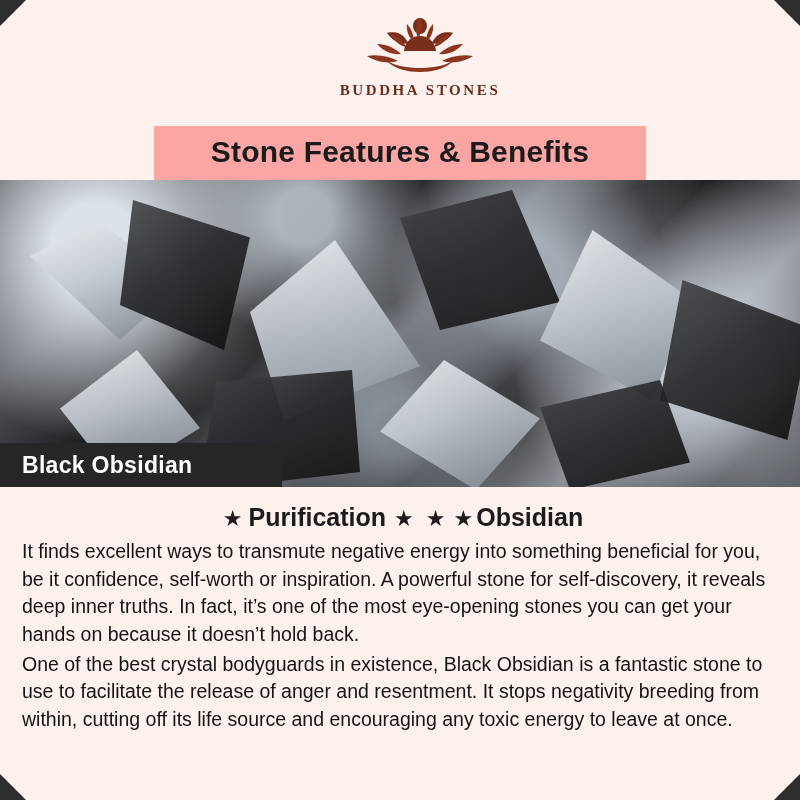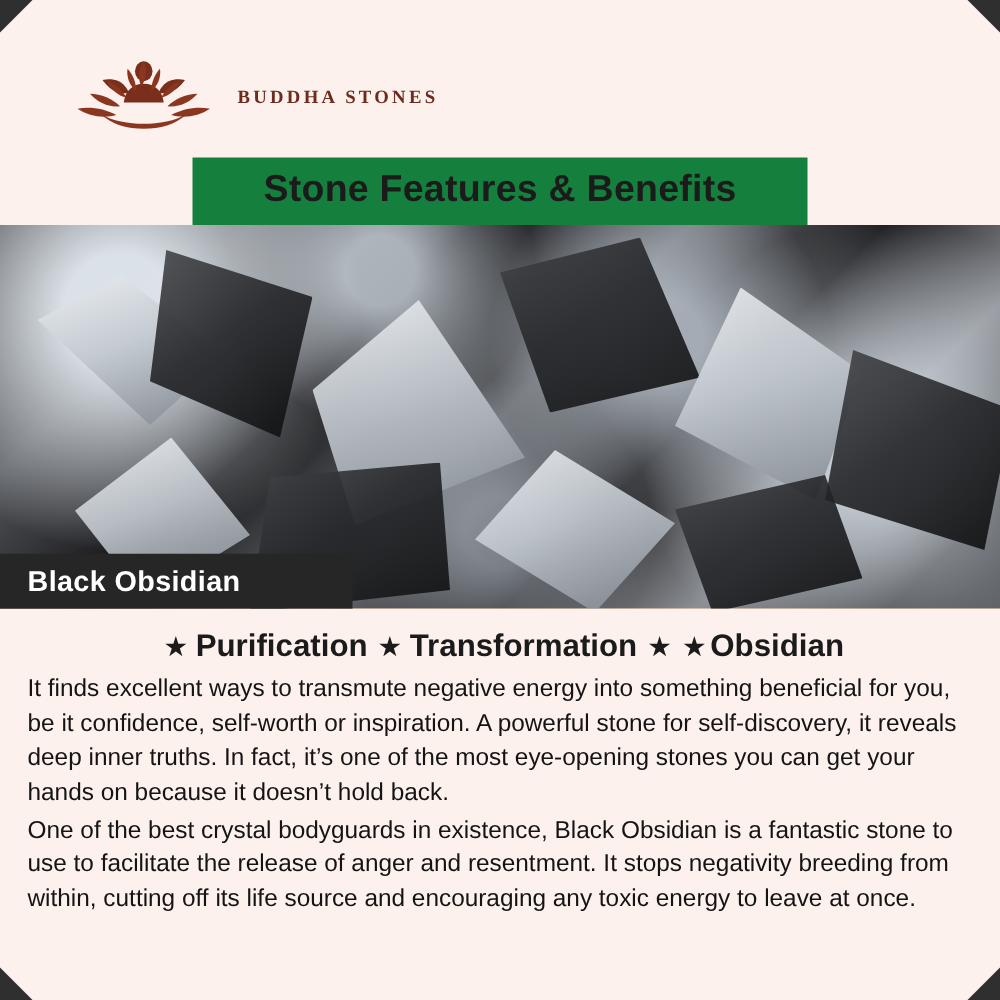--- a/index.html
+++ b/index.html
@@ -50,10 +50,10 @@
     position: relative;
     height: 120px;
     display: flex;
-    flex-direction: row;
+    flex-direction: column;
     align-items: center;
     justify-content: flex-start;
-    padding-top: 32px;
+    padding-top: 12px;
     box-sizing: border-box;
     background: #fdf1ee;
     margin-left: 40px;

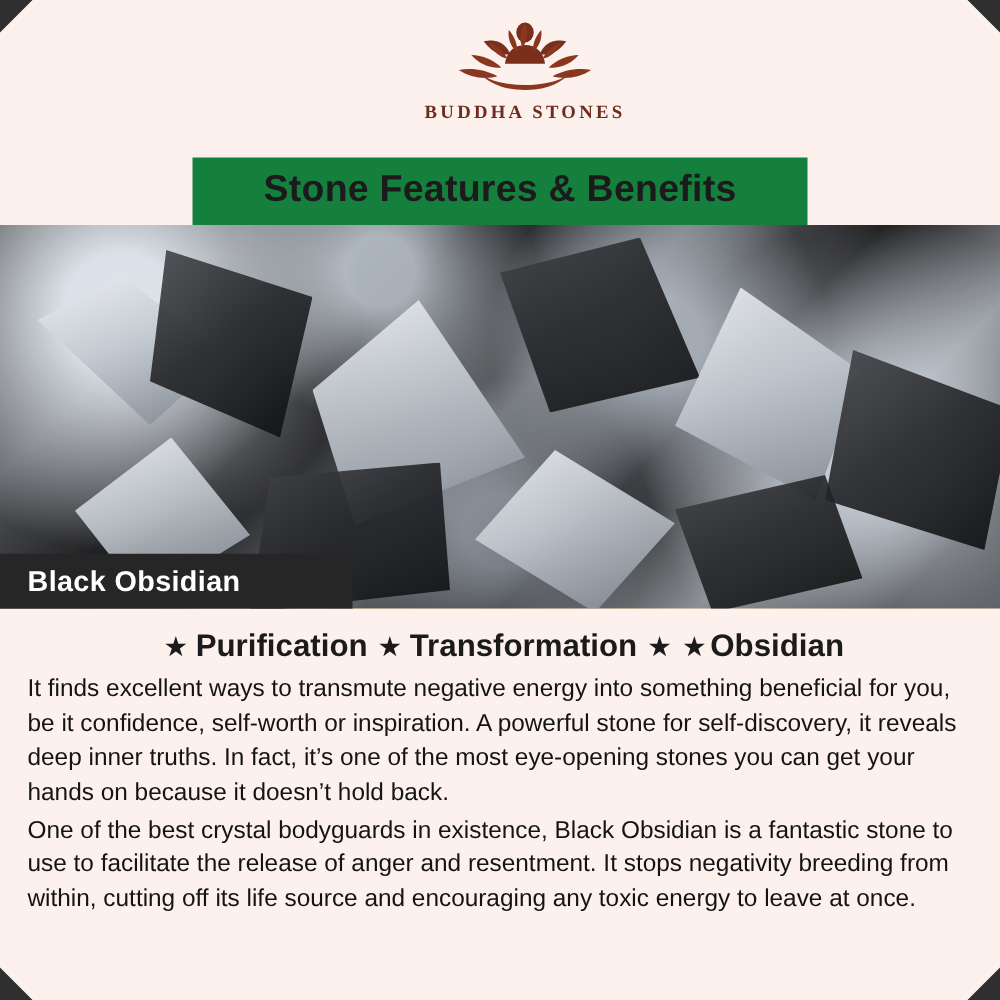--- a/index.html
+++ b/index.html
@@ -78,7 +78,7 @@
     position: relative;
     margin: 6px auto 0 auto;
     width: 492px;
-    background: #15803d;
+    background: #fca5a5;
     text-align: center;
     padding: 9px 0 11px 0;
   }

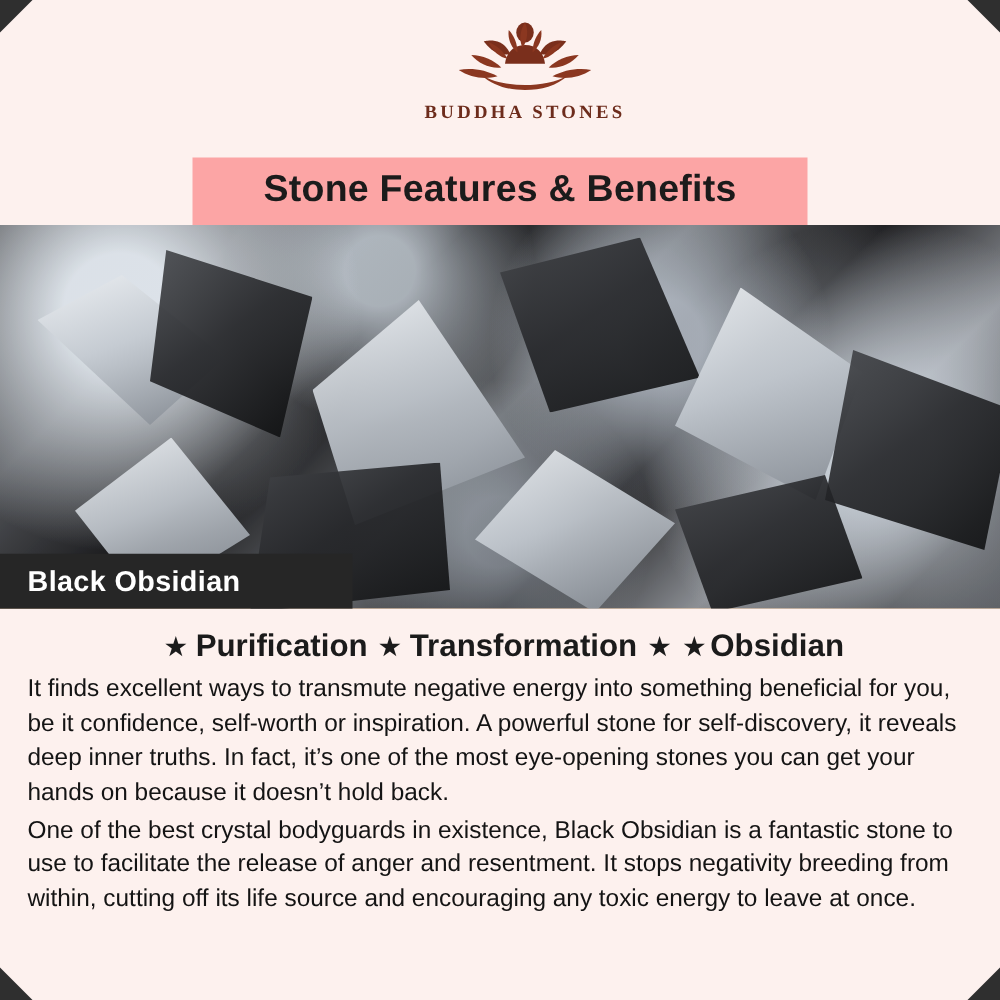--- a/index.html
+++ b/index.html
@@ -239,7 +239,6 @@
       <span class="star">★</span>
       <span class="kw">Purification</span>
       <span class="star">★</span>
-      <span class="kw">Transformation</span>
       <span class="star">★</span>
       <span class="star tight">★</span>
       <span class="kw">Obsidian</span>

